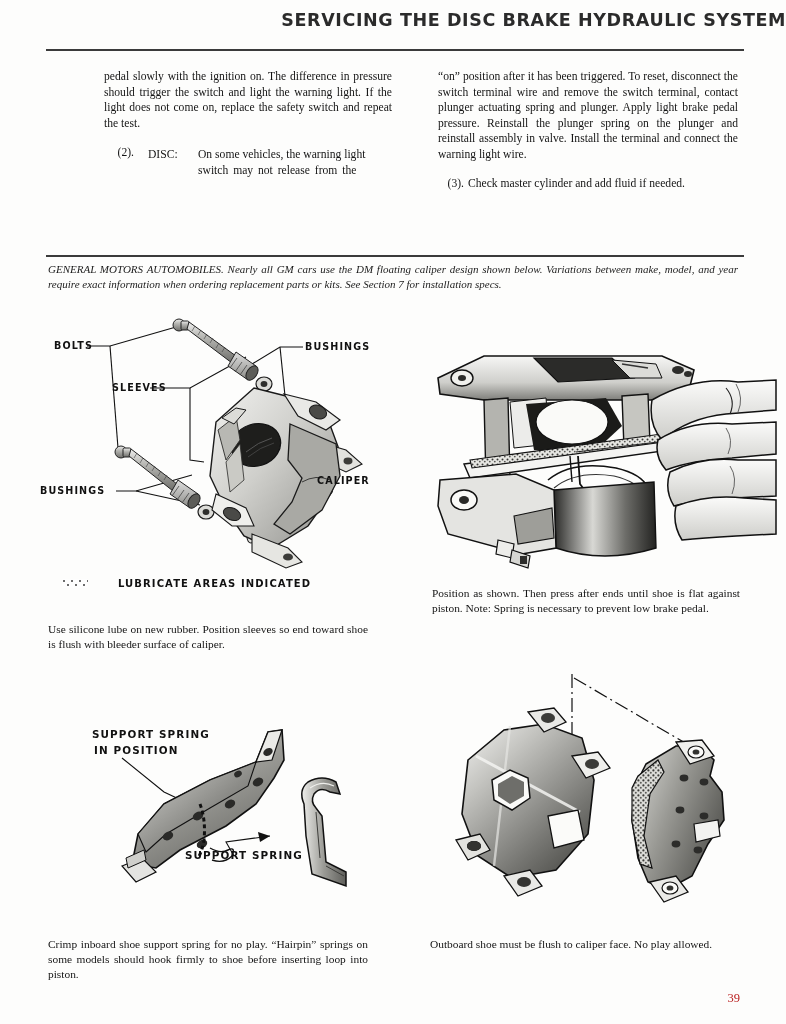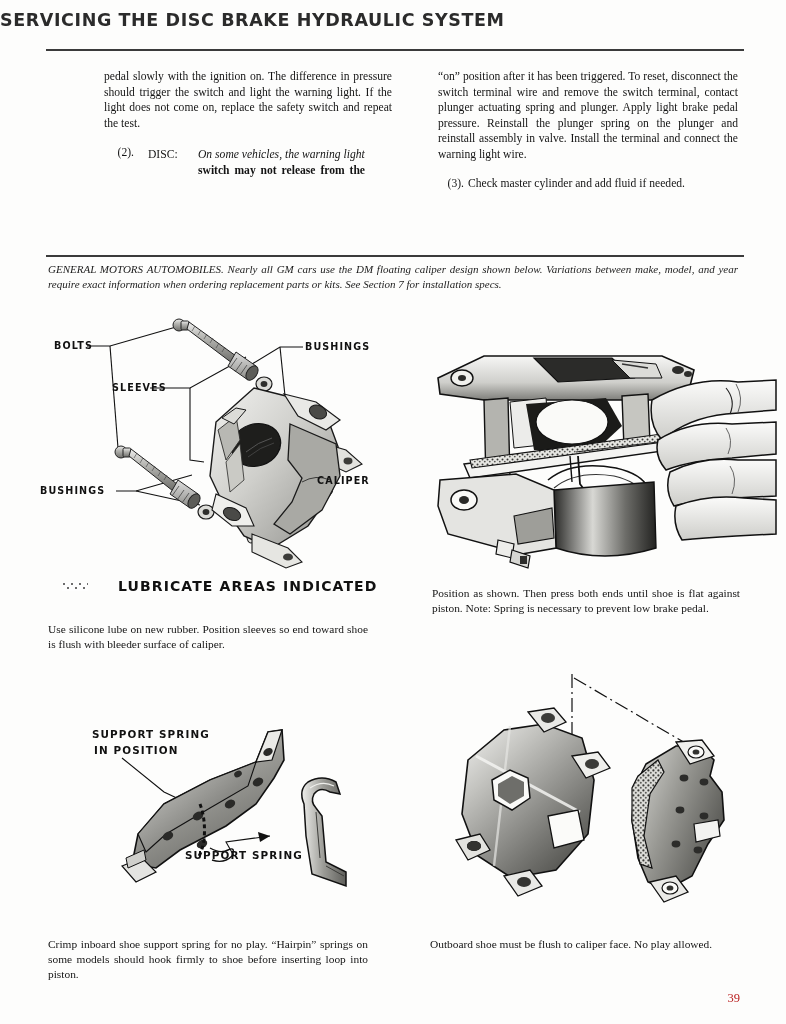--- a/index.html
+++ b/index.html
@@ -23,7 +23,7 @@
   .page-title {
     position: absolute;
     top: 10px; left: 0; right: 0;
-    text-align: left;
+    text-align: right;
     font-family: "DejaVu Sans", sans-serif;
     font-weight: bold;
     font-size: 17.5px;

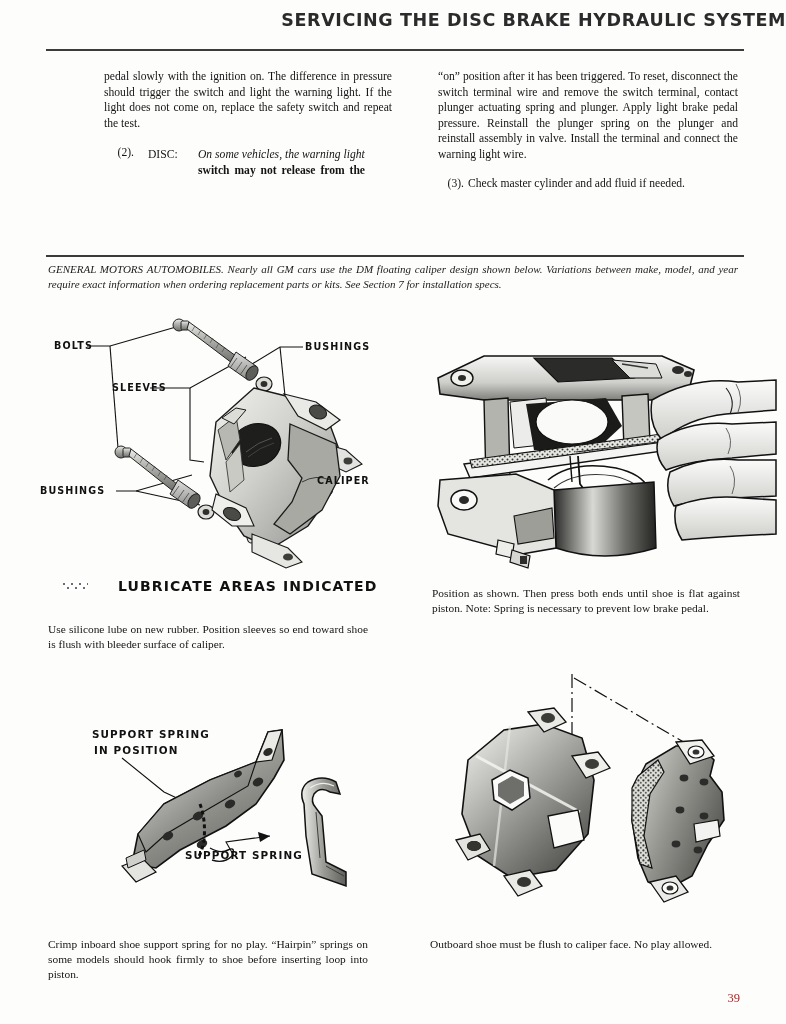--- a/index.html
+++ b/index.html
@@ -73,7 +73,6 @@
   .note .note-body {
     display: block;
     text-indent: 50px;
-    font-style: italic;
   }
   .note .note-line2 {
     display: block;

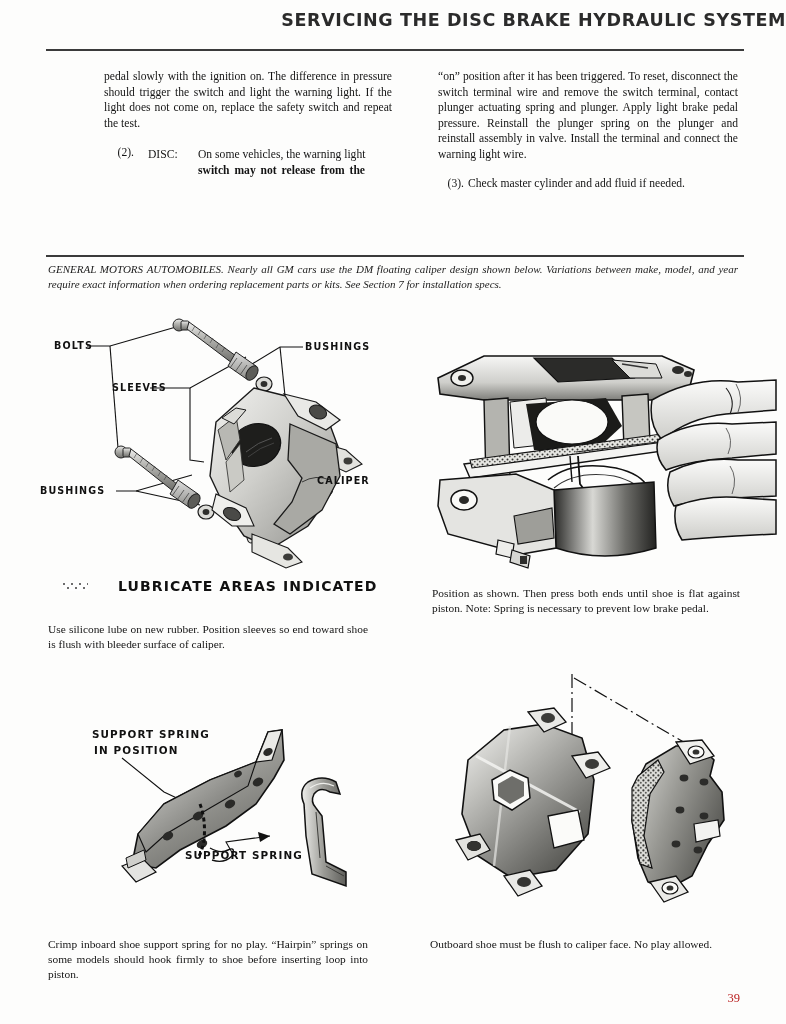--- a/index.html
+++ b/index.html
@@ -78,7 +78,7 @@
     display: block;
     padding-left: 50px;
   }
-  .wide-sp { word-spacing: 2px; font-weight: bold; }
+  .wide-sp { word-spacing: 2px; }
 
   
   .gm-block {

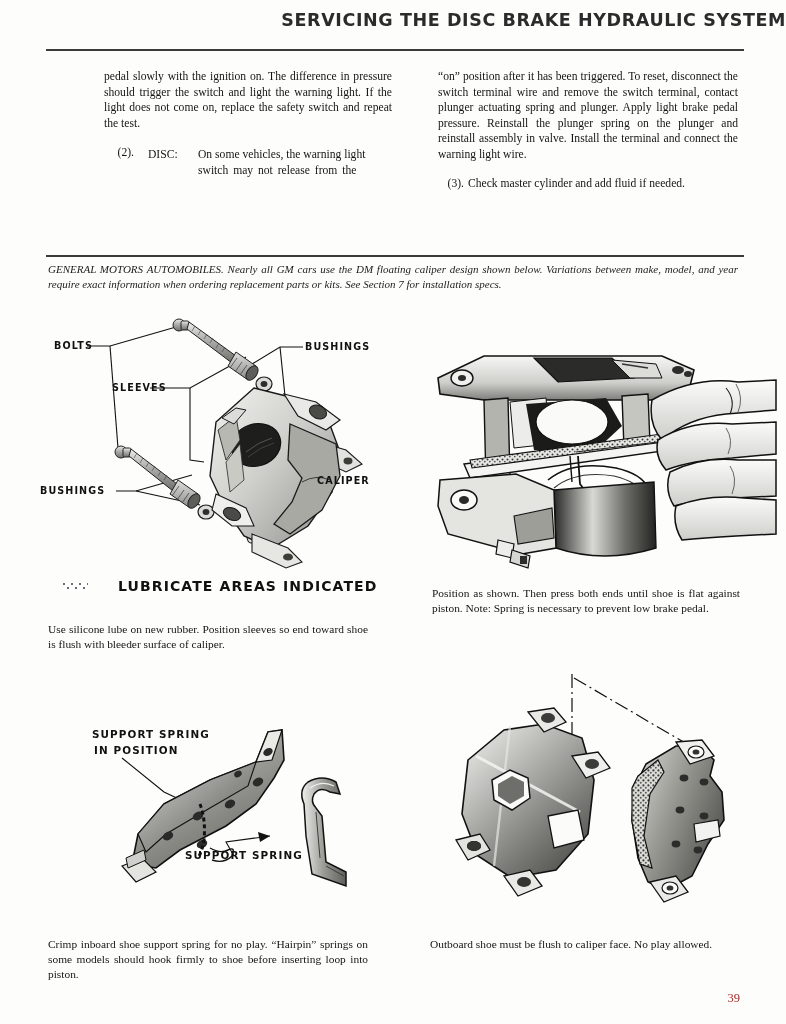--- a/index.html
+++ b/index.html
@@ -130,7 +130,7 @@
   .legend .legend-text {
     font-family: "DejaVu Sans", sans-serif;
     font-weight: bold;
-    font-size: 14px;
+    font-size: 10px;
     letter-spacing: 1.1px;
     color: #111;
     padding-left: 19px;

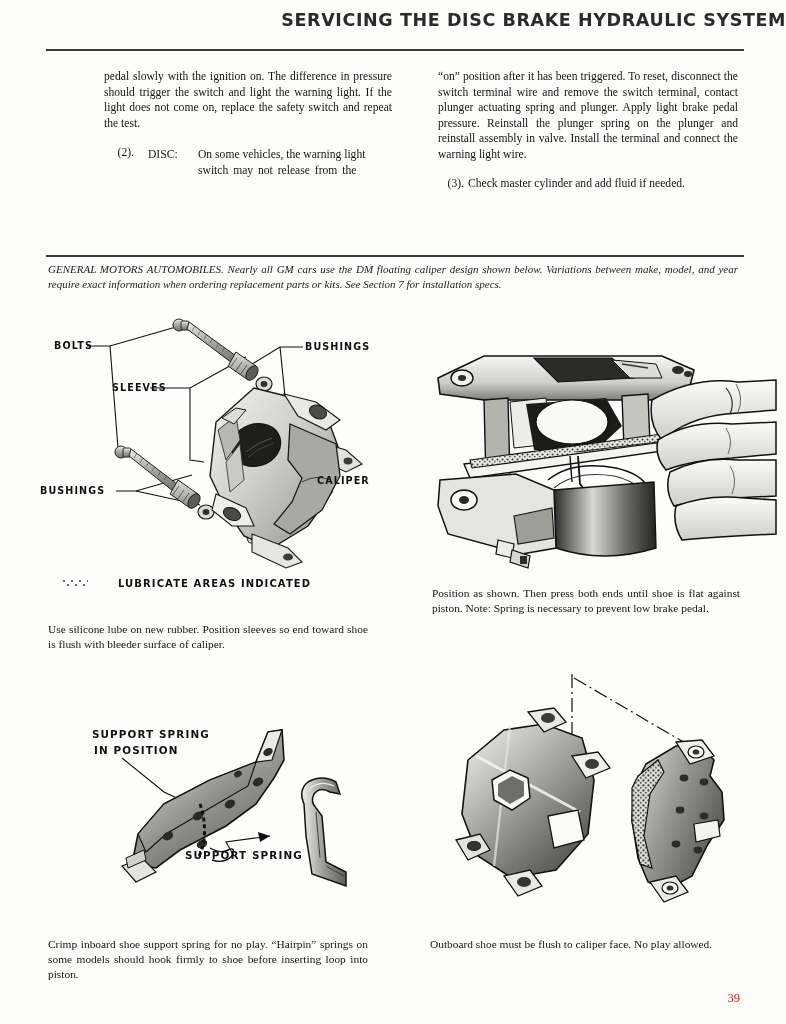--- a/index.html
+++ b/index.html
@@ -412,7 +412,7 @@
     </svg>
   </div>
 
-  <div class="fig-caption" style="left:432px; top:586px; width:308px;">Position as shown. Then press both ends until shoe is flat against piston. Note: Spring is necessary to prevent low brake pedal.</div>
+  <div class="fig-caption" style="left:432px; top:586px; width:308px;">Position as shown. Then press after ends until shoe is flat against piston. Note: Spring is necessary to prevent low brake pedal.</div>
 
   <div class="fig" style="left:60px; top:716px; width:350px; height:190px;">
     <svg width="350" height="190" viewBox="0 0 350 190">

